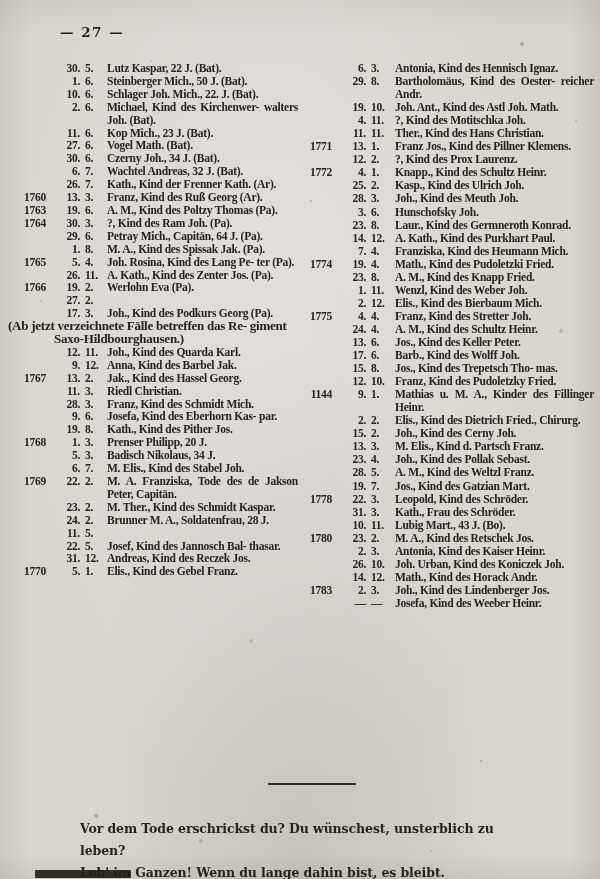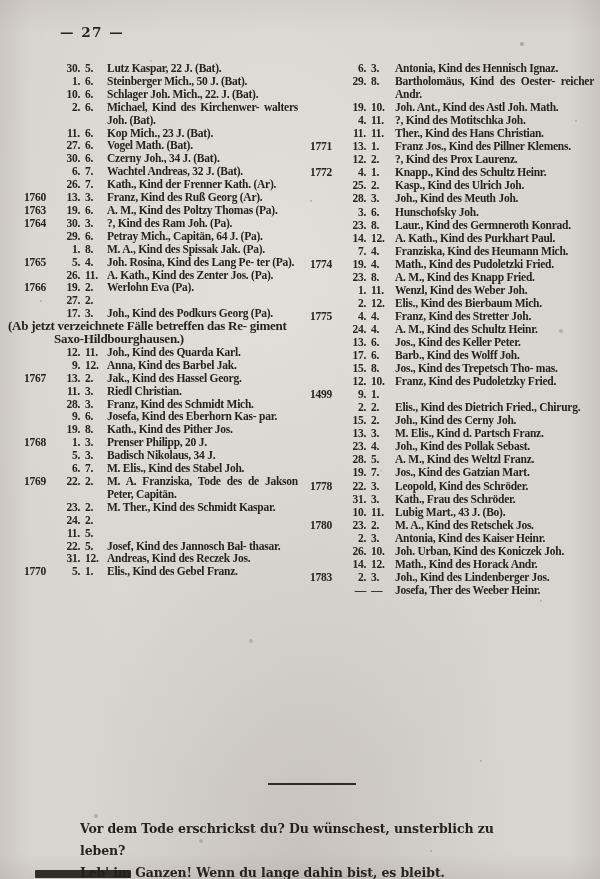--- a/index.html
+++ b/index.html
@@ -418,7 +418,7 @@
         <span class="txt">Franz, Kind des Pudoletzky Fried.</span>
       </div>
       <div class="entry">
-        <span class="year">1499</span>
+        <span class="year">1144</span>
         <span class="day">9.</span>
         <span class="mon">1.</span>
       </div>

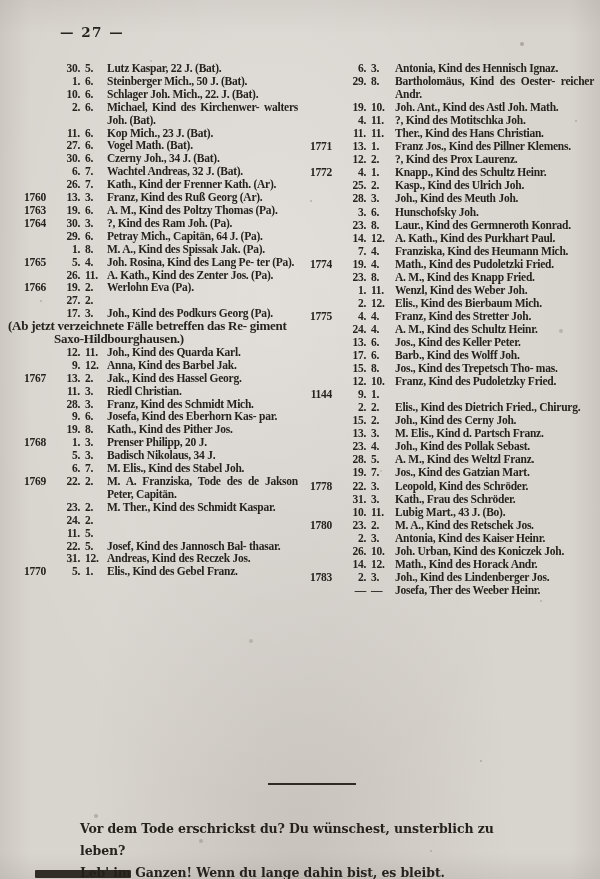--- a/index.html
+++ b/index.html
@@ -421,6 +421,7 @@
         <span class="year">1144</span>
         <span class="day">9.</span>
         <span class="mon">1.</span>
+        <span class="txt">Mathias u. M. A., Kinder des Fillinger Heinr.</span>
       </div>
       <div class="entry">
         <span class="year"></span>

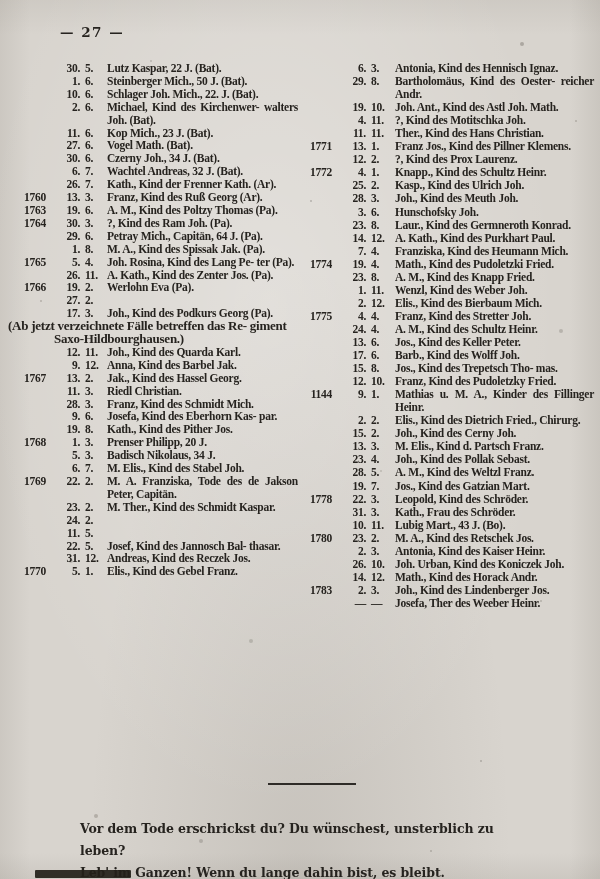--- a/index.html
+++ b/index.html
@@ -245,6 +245,7 @@
           <span class="year"></span>
           <span class="day">24.</span>
           <span class="mon">2.</span>
+          <span class="txt">Brunner M. A., Soldatenfrau, 28 J.</span>
         </div>
         <div class="entry">
           <span class="year"></span>

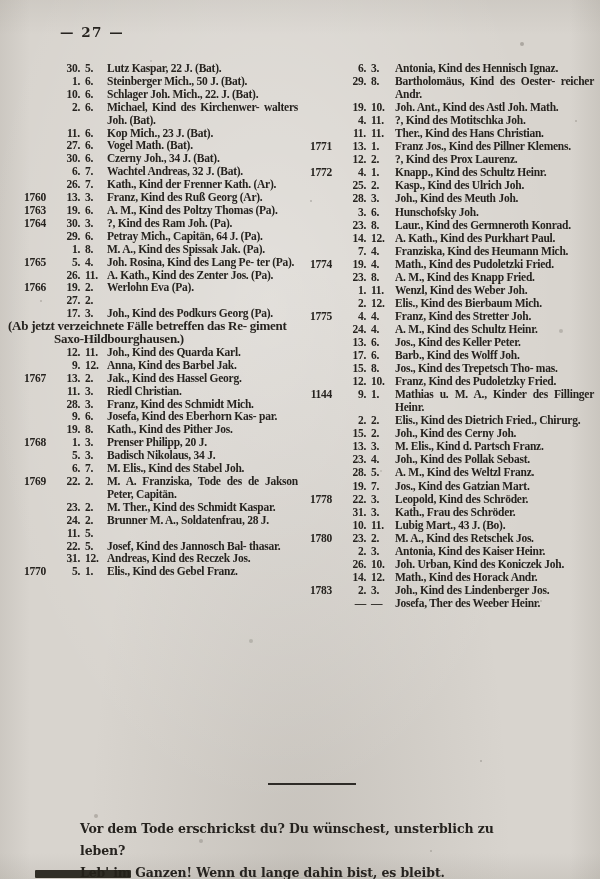--- a/index.html
+++ b/index.html
@@ -512,7 +512,7 @@
         <span class="year"></span>
         <span class="day">—</span>
         <span class="mon">—</span>
-        <span class="txt">Josefa, Ther des Weeber Heinr.</span>
+        <span class="txt">Josefa, Kind des Weeber Heinr.</span>
       </div>
     </div>
 

